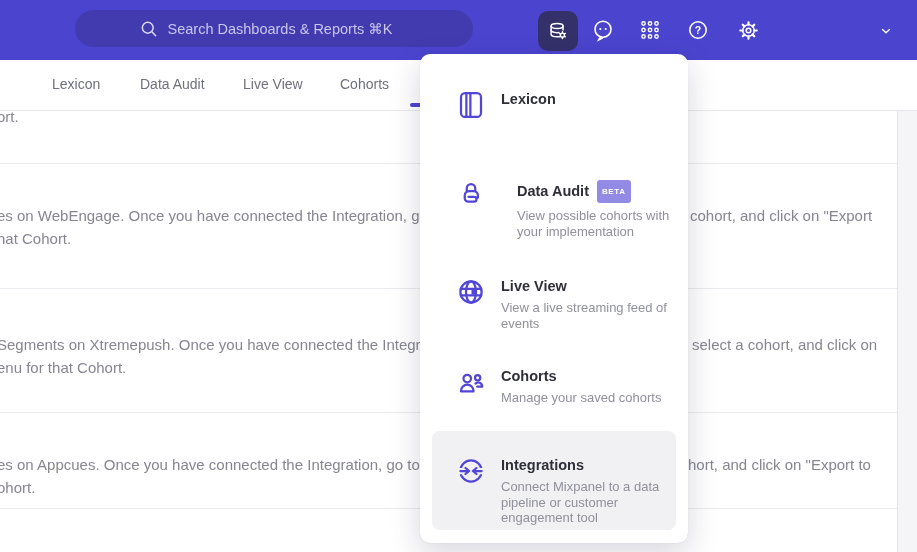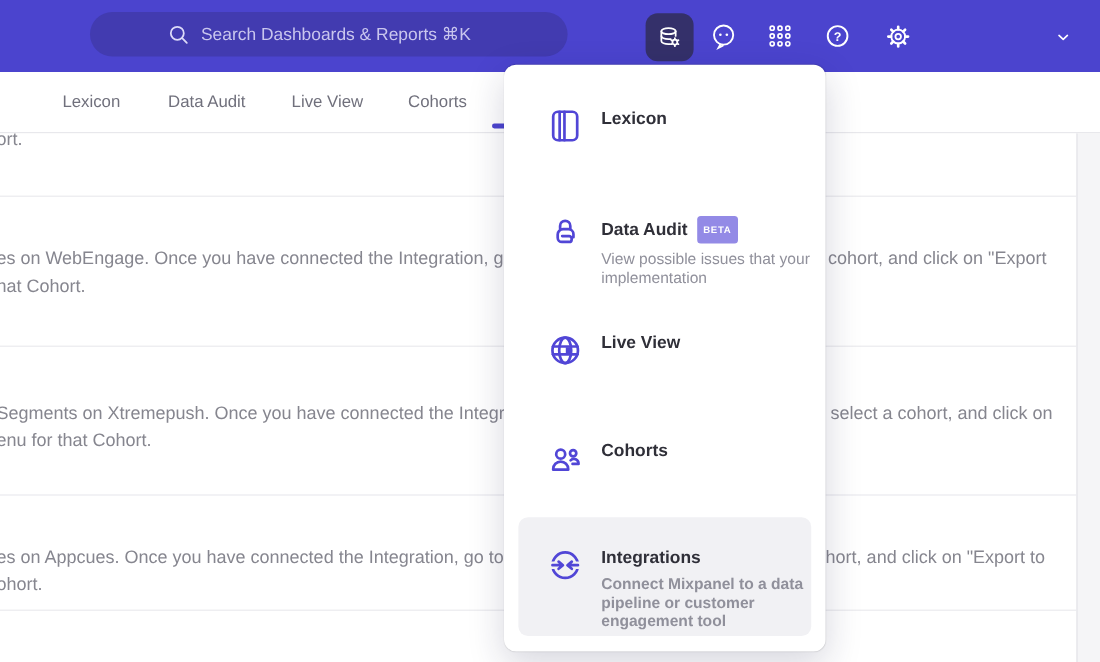--- a/index.html
+++ b/index.html
@@ -50,7 +50,7 @@
   .hl-rect { position:absolute; left:12px; top:377px; width:244px; height:99px;
     background:#f1f1f4; border-radius:8px; }
   .menu-item { position:absolute; left:36px; right:10px; display:flex; cursor:pointer; }
-  .mi-0 { top:36px; } .mi-1 { top:126px; } .mi-2 { top:223px; } .mi-3 { top:313px; } .mi-4 { top:402px; }
+  .mi-0 { top:36px; } .mi-1 { top:126px;gap:16px; } .mi-2 { top:223px; } .mi-3 { top:313px; } .mi-4 { top:402px; }
   .mi-icon { flex:0 0 30px; width:30px; height:30px; margin-right:15px; display:flex;
     align-items:flex-start; justify-content:center; }
   .mi-title { font-size:14.5px; font-weight:bold; color:#2f2f38; line-height:18px; margin-bottom:5px; }

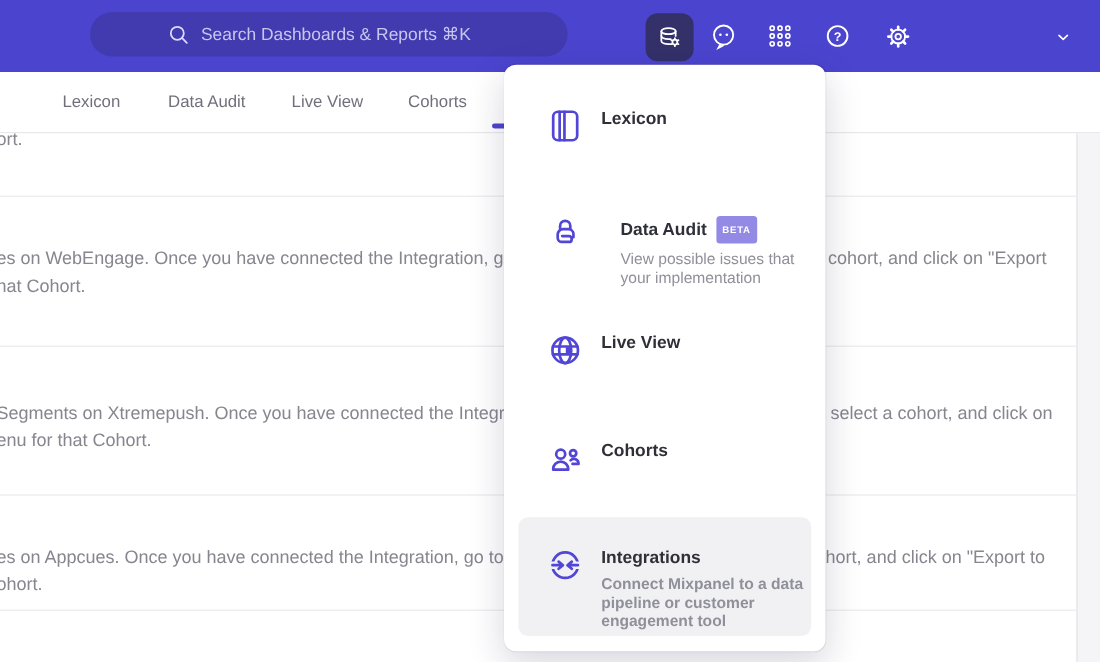--- a/index.html
+++ b/index.html
@@ -188,7 +188,7 @@
         <div class="mi-title">
           <span>Data Audit</span><span class="beta-badge">BETA</span>
         </div>
-        <div class="mi-desc w-audit">View possible issues that your implementation</div>
+        <div class="mi-desc w-audit">View possible cohorts with your implementation</div>
       </div>
     </div>
 

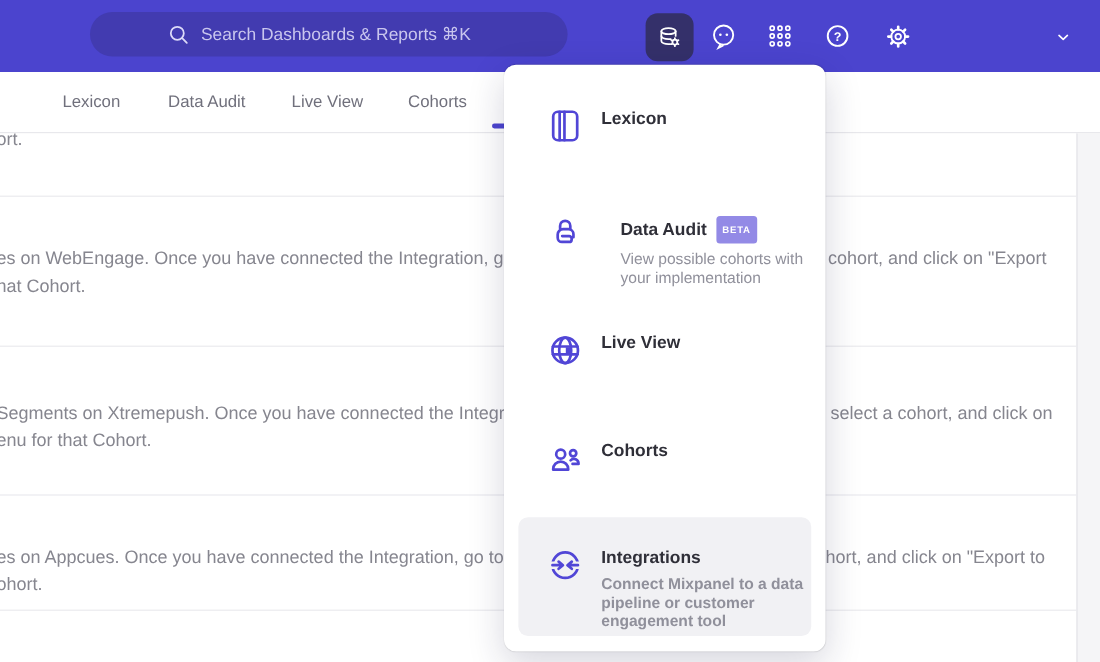--- a/index.html
+++ b/index.html
@@ -204,6 +204,7 @@
       </div>
       <div>
         <div class="mi-title">Live View</div>
+        <div class="mi-desc w-live">View a live streaming feed of events</div>
       </div>
     </div>
 

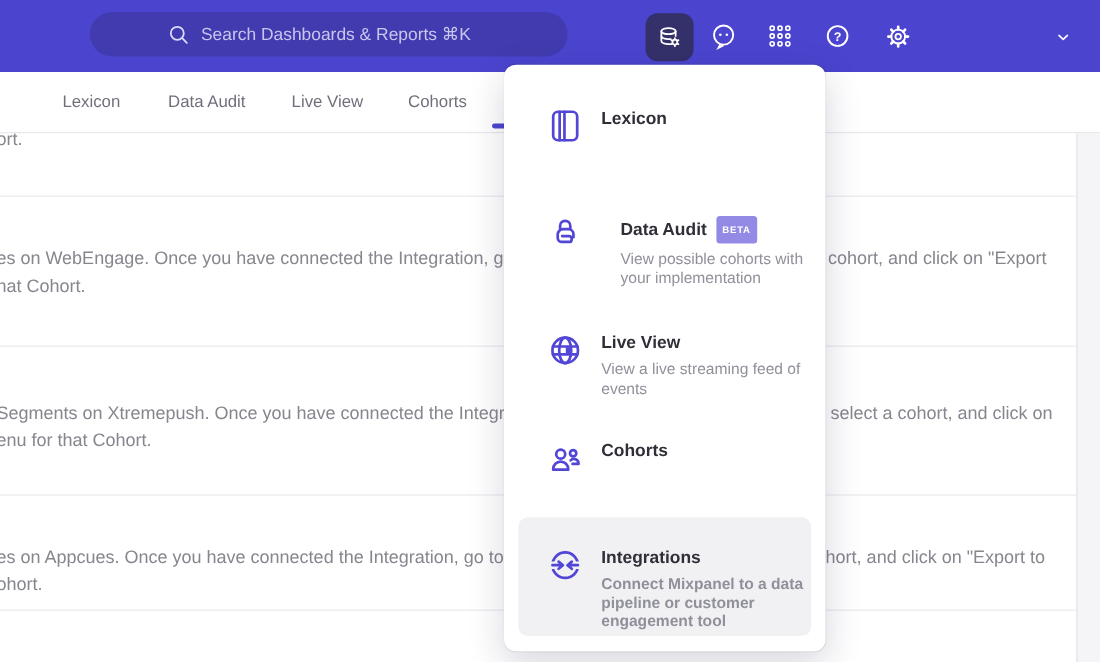--- a/index.html
+++ b/index.html
@@ -219,6 +219,7 @@
       </div>
       <div>
         <div class="mi-title">Cohorts</div>
+        <div class="mi-desc w-coh">Manage your saved cohorts</div>
       </div>
     </div>
 

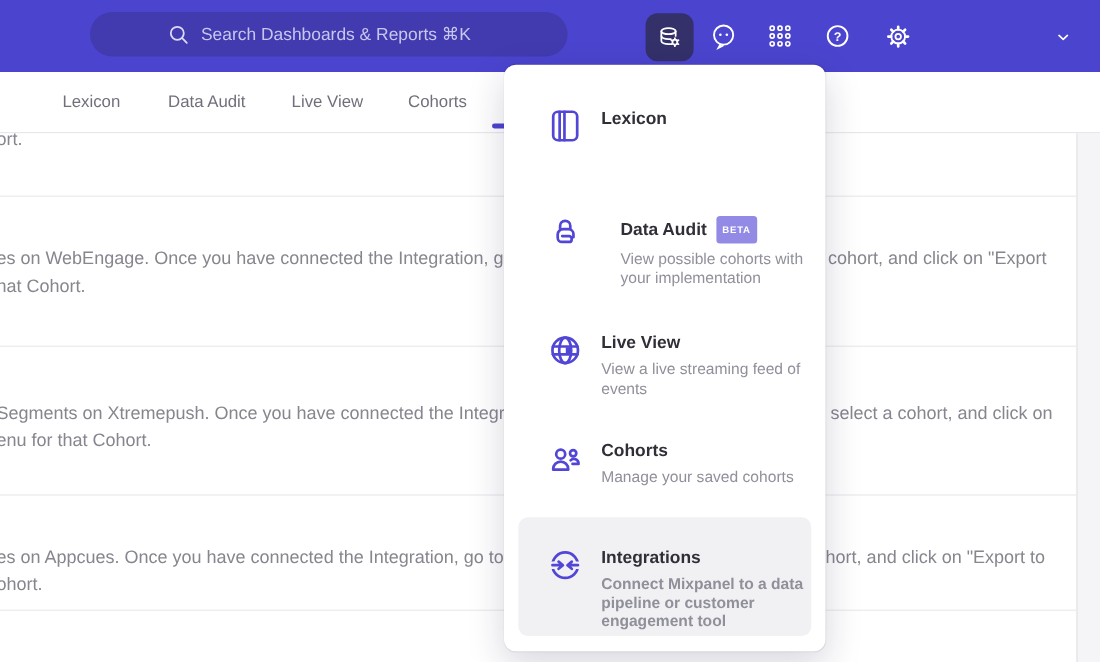--- a/index.html
+++ b/index.html
@@ -56,7 +56,7 @@
   .mi-title { font-size:14.5px; font-weight:bold; color:#2f2f38; line-height:18px; margin-bottom:5px; }
   .mi-desc { font-size:13px; color:#90909b; line-height:15.5px; }
   .w-lex { max-width:165px; } .w-audit { max-width:188px; } .w-live { max-width:180px; }
-  .w-coh { max-width:200px; } .w-int { max-width:170px;font-weight:bold; }
+  .w-coh { max-width:200px; } .w-int { max-width:170px; }
   .beta-badge { display:inline-block; margin-left:8px; padding:3px 5px 2px; border-radius:3px;
     background:#938ae6; color:#fff; font-size:8px; font-weight:bold; letter-spacing:.6px;
     vertical-align:2px; }

